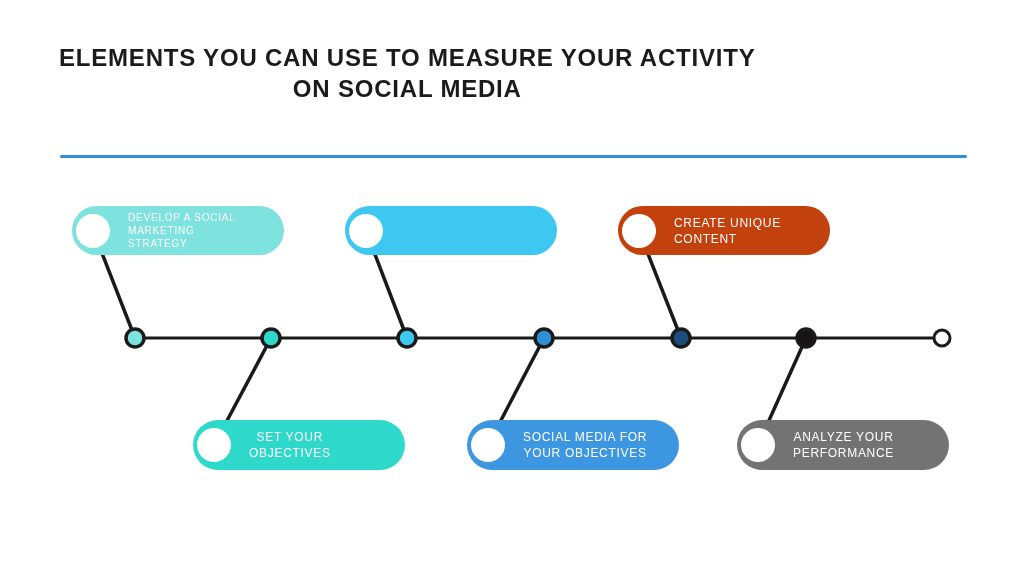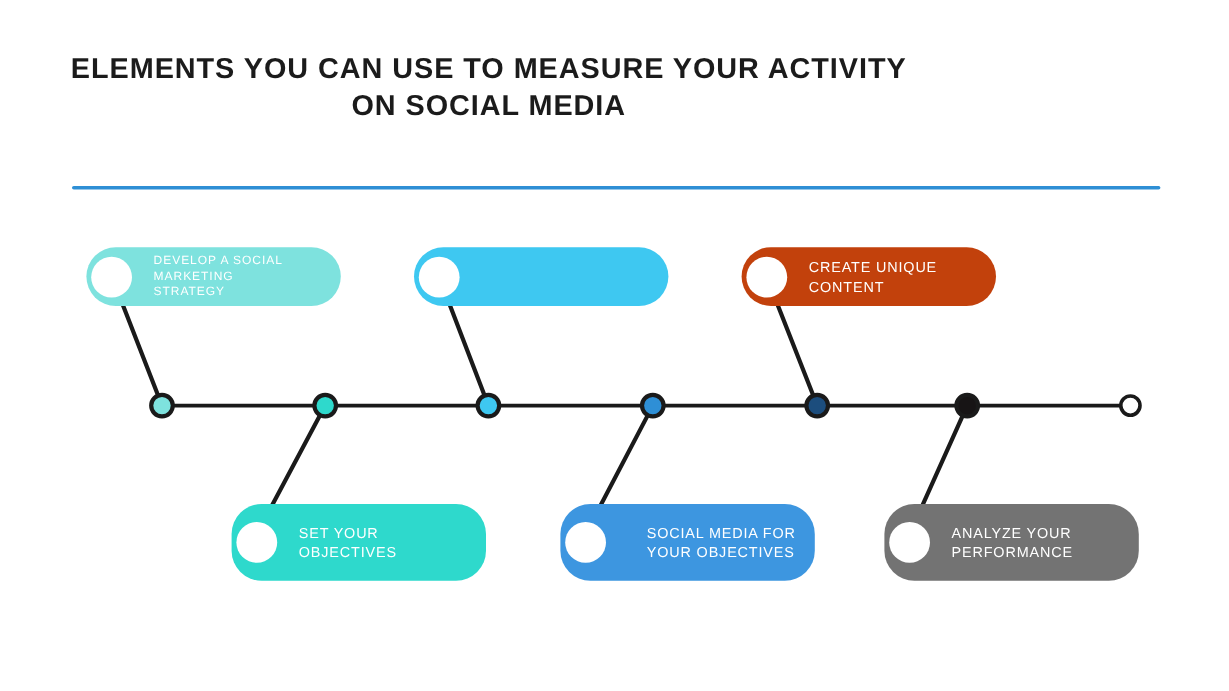--- a/index.html
+++ b/index.html
@@ -50,7 +50,8 @@
     align-items: center;
   }
   .pill--bottom {
-    height: 64px;
+    height: 50px;
+    text-align: center;
   }
   .pill-circle {
     flex: 0 0 auto;

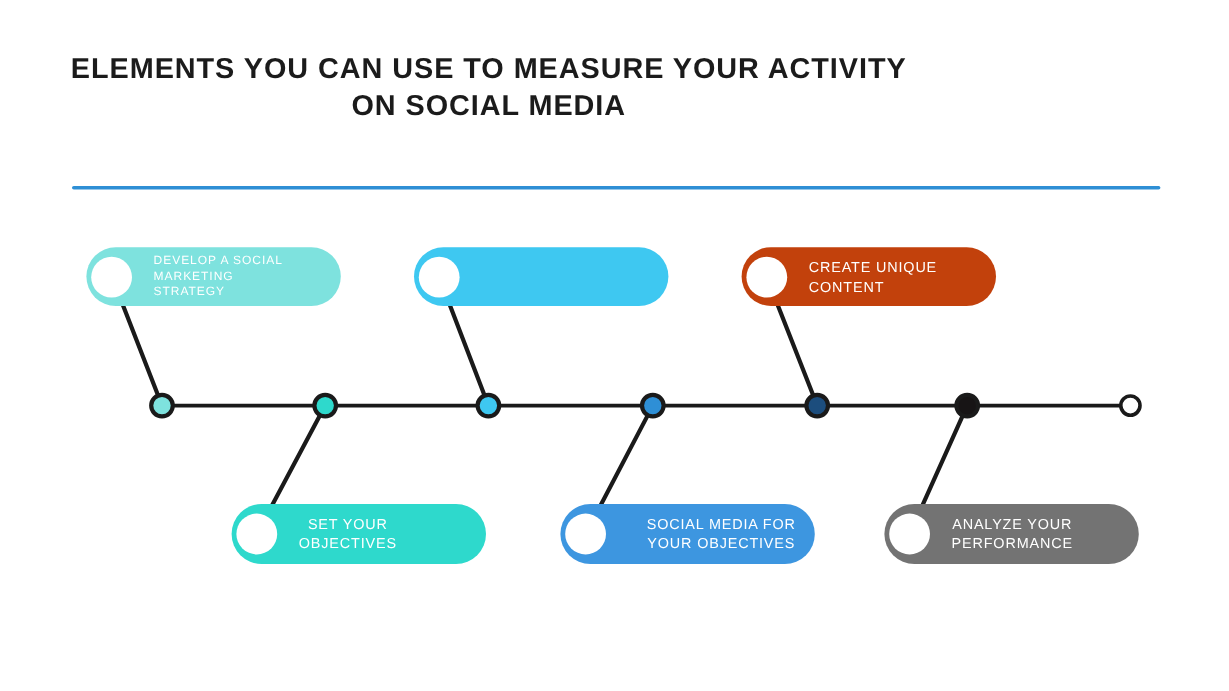--- a/index.html
+++ b/index.html
@@ -132,7 +132,7 @@
     <span class="pill-circle"></span>
   </div>
 
-  <div class="pill pill--bottom pos-4" style="background-color: rgb(61, 150, 224); gap: 16px;">
+  <div class="pill pill--bottom pos-4" style="background-color: rgb(61, 150, 224);">
     <span class="pill-circle"></span>
     <span class="pill-label">SOCIAL MEDIA FOR
 YOUR OBJECTIVES</span>

